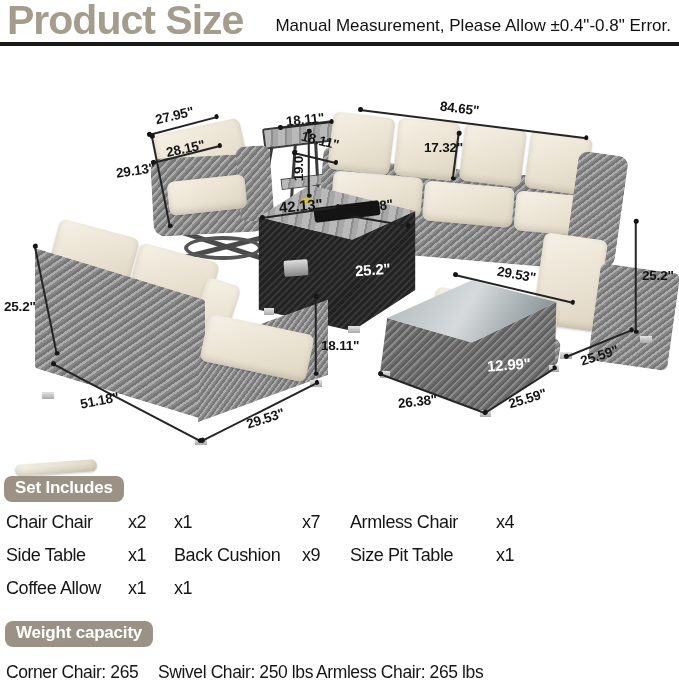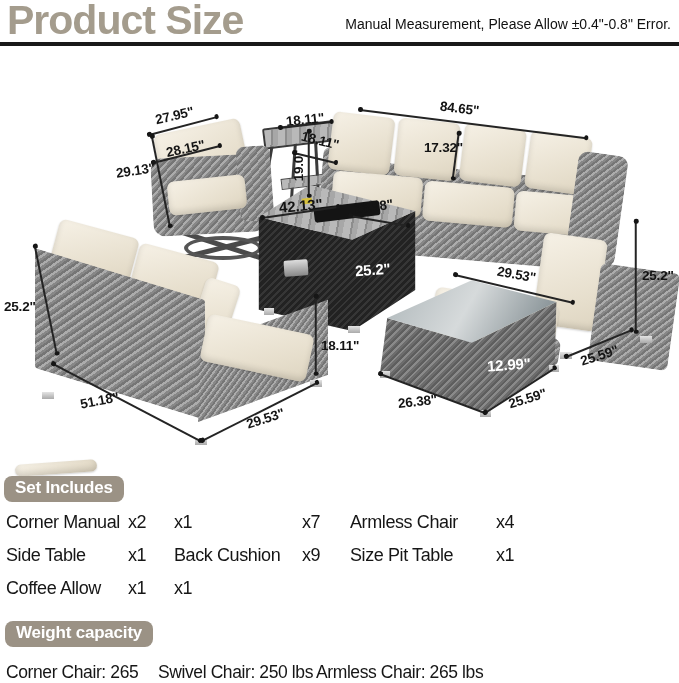--- a/index.html
+++ b/index.html
@@ -8,7 +8,7 @@
   .abs{position:absolute;}
   
   .title{left:7px;top:-4px;font-size:41px;font-weight:bold;letter-spacing:-1px;line-height:48px;}
-  .note{right:8px;top:16px;font-size:14px;color:#111;padding-left:12px;}
+  .note{right:8px;top:16px;font-size:17px;color:#111;padding-left:12px;}
   .rule{left:0;top:42px;width:679px;height:4px;background:#191919;}
   
   .dl{position:absolute;height:1.5px;background:#242424;transform-origin:0 50%;transform:rotate(var(--a,0deg));}

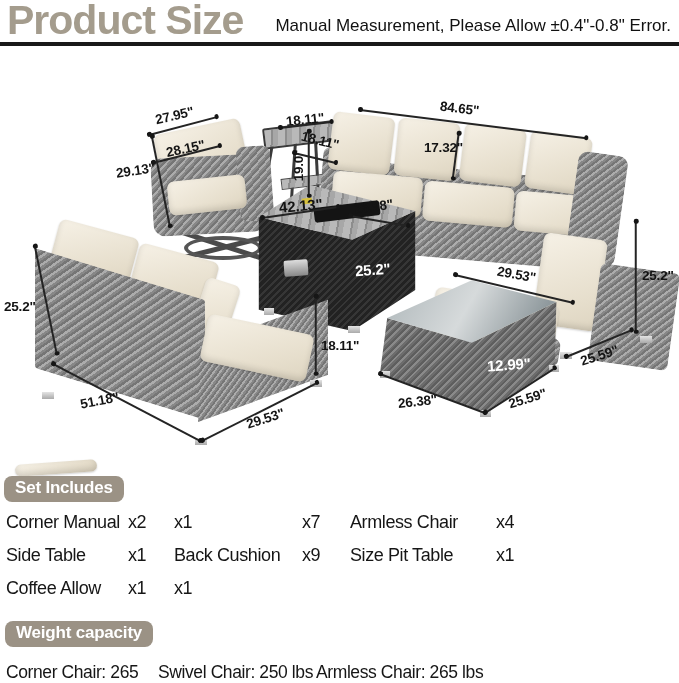--- a/index.html
+++ b/index.html
@@ -168,7 +168,7 @@
     <span class="badge">Set Includes</span>
   </div>
   <div class="abs grid" style="left:6px;top:511px;width:668px;">
-    <span>Corner Manual</span>
+    <span>Chair Chair</span>
     <span>x2</span>
     <span>x1</span>
     <span>x7</span>

